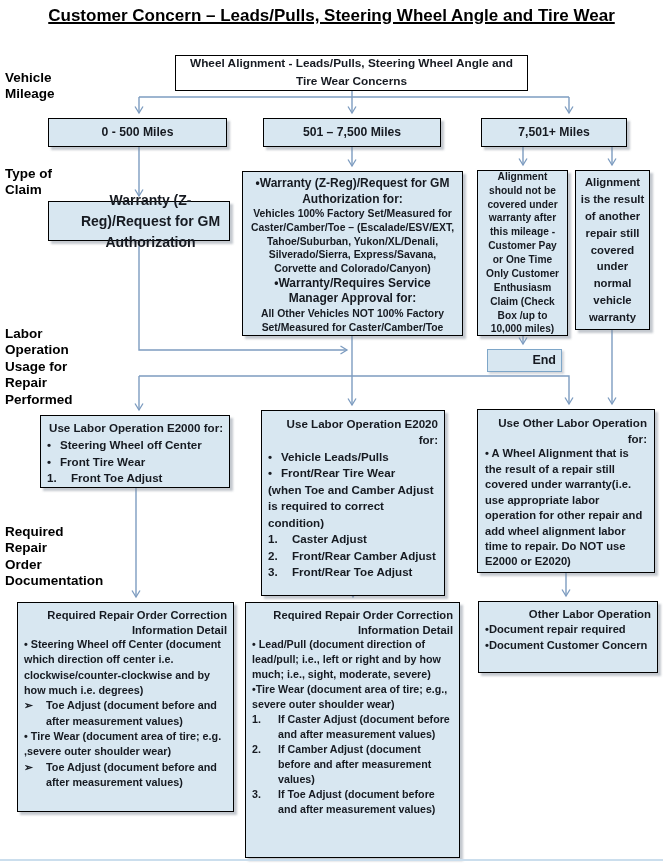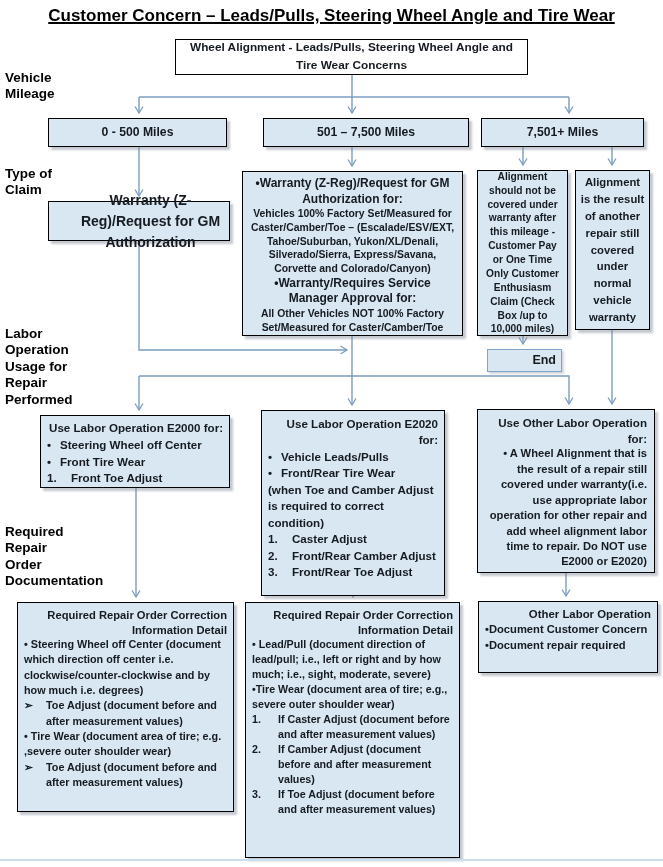--- a/index.html
+++ b/index.html
@@ -41,7 +41,7 @@
   .li .m{flex:0 0 auto;}
   .mw13{width:13px;} .mw22{width:22px;} .mw24{width:24px;} .mw26{width:26px;}
   
-  .root-box{font-size:11.8px;line-height:1.5;text-align:center;}
+  .root-box{font-size:11.8px;line-height:1.5;text-align:center;margin-top:16px;}
   .mileage{font-size:12.2px;text-align:center;}
   .claim-left{font-size:14px;line-height:1.5;text-align:center;padding-left:28px;}
   .claim-mid{padding:4px 5px;}

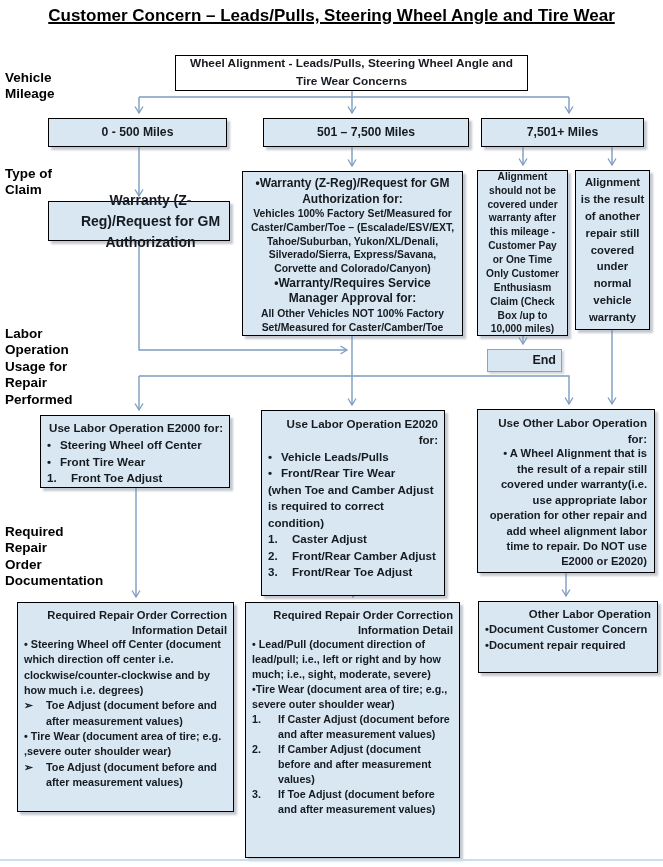--- a/index.html
+++ b/index.html
@@ -120,7 +120,7 @@
   <div class="box mileage" style="left:48px;top:118px;width:179px;height:29px">
     <div>0 - 500 Miles</div>
   </div>
-  <div class="box mileage" style="left:263px;top:118px;width:206px;height:29px">
+  <div class="box mileage" style="left:263px;top:118px;width:178px;height:29px">
     <div>501 – 7,500 Miles</div>
   </div>
   <div class="box mileage" style="left:481px;top:118px;width:163px;height:29px">

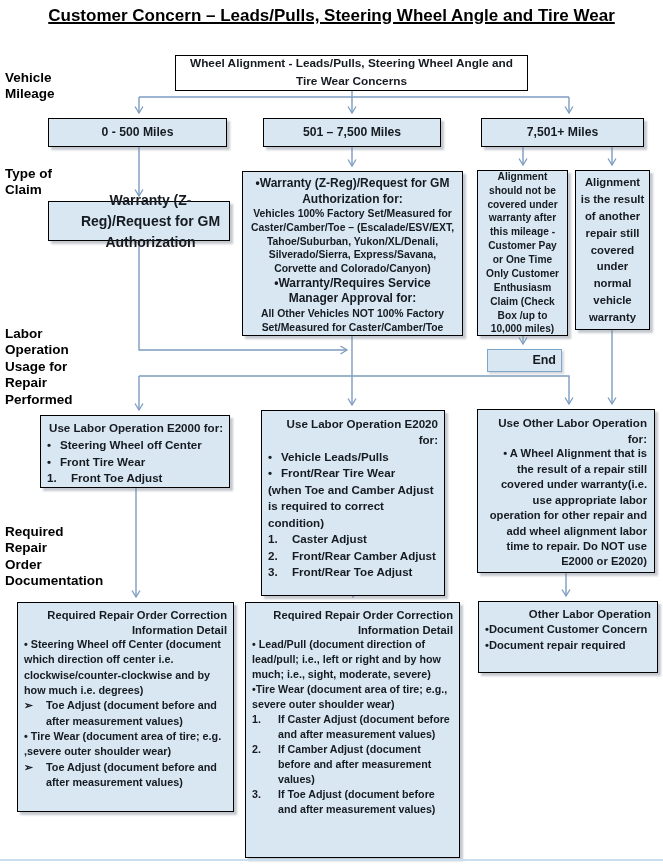--- a/index.html
+++ b/index.html
@@ -123,7 +123,7 @@
   <div class="box mileage" style="left:263px;top:118px;width:178px;height:29px">
     <div>501 – 7,500 Miles</div>
   </div>
-  <div class="box mileage" style="left:481px;top:118px;width:163px;height:29px">
+  <div class="box mileage" style="left:481px;top:118px;width:146px;height:29px">
     <div>7,501+ Miles</div>
   </div>
 

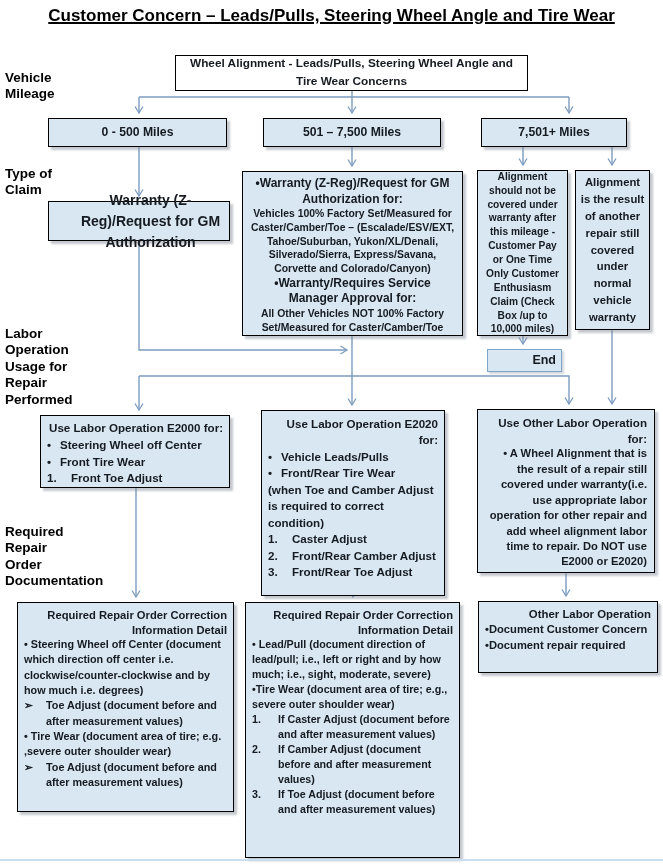--- a/index.html
+++ b/index.html
@@ -54,7 +54,7 @@
   .e2020{font-size:11.6px;line-height:1.42;padding:5px 6px;}
   .other-labor{padding:5px 7px;}
   .other-labor .h{font-size:11.6px;line-height:1.35;}
-  .other-labor .p{font-size:11.2px;line-height:1.38;text-align:right;}
+  .other-labor .p{font-size:11.2px;line-height:1.38;}
   .doc{padding:5px 6px;}
   .doc .h{font-size:11.2px;line-height:1.3;}
   .doc1-body{font-size:10.8px;line-height:1.42;}

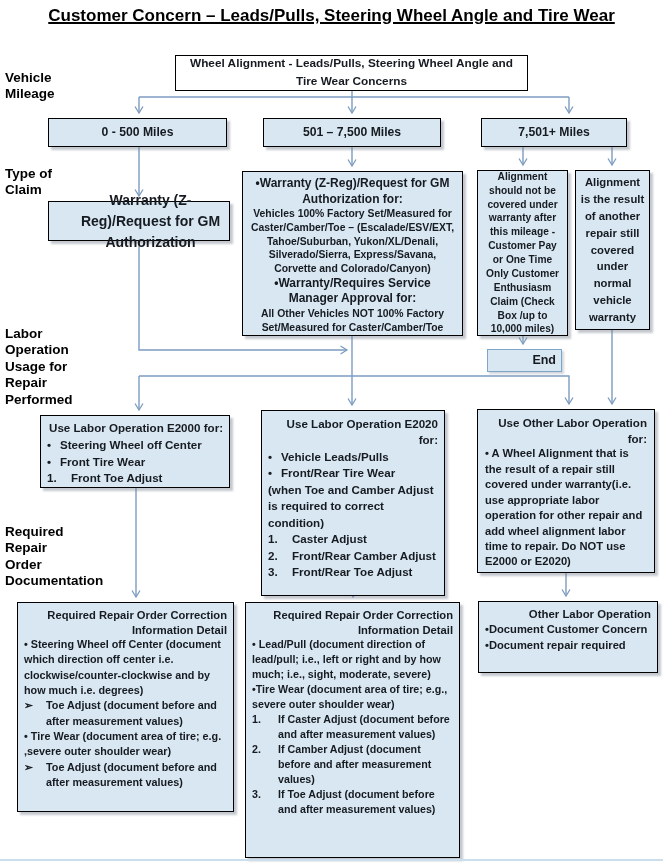--- a/index.html
+++ b/index.html
@@ -230,8 +230,8 @@
 
   <div class="box doc doc3 top-align" style="left:478px;top:601px;width:180px;height:72px">
     <div class="h">Other Labor Operation</div>
+    <div class="p">•Document repair required</div>
     <div class="p">•Document Customer Concern</div>
-    <div class="p">•Document repair required</div>
   </div>
 
   <div class="bottom-rule"></div>

